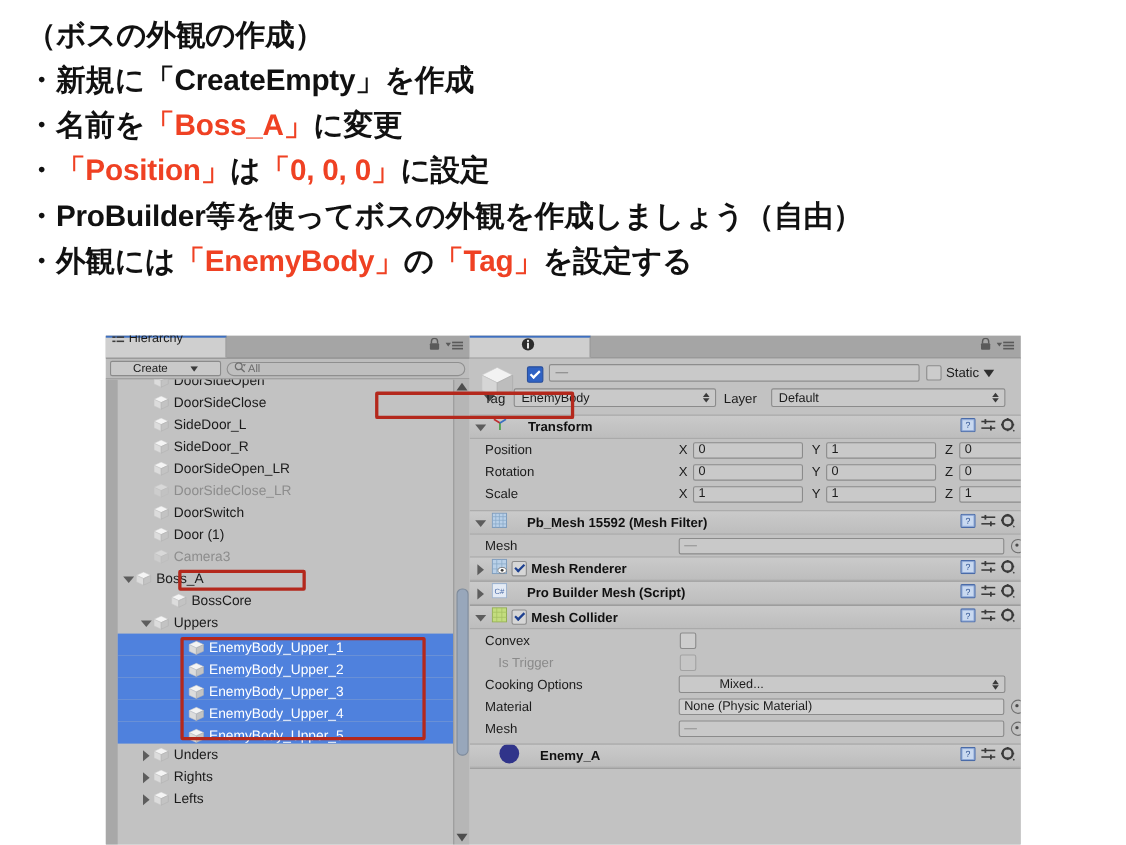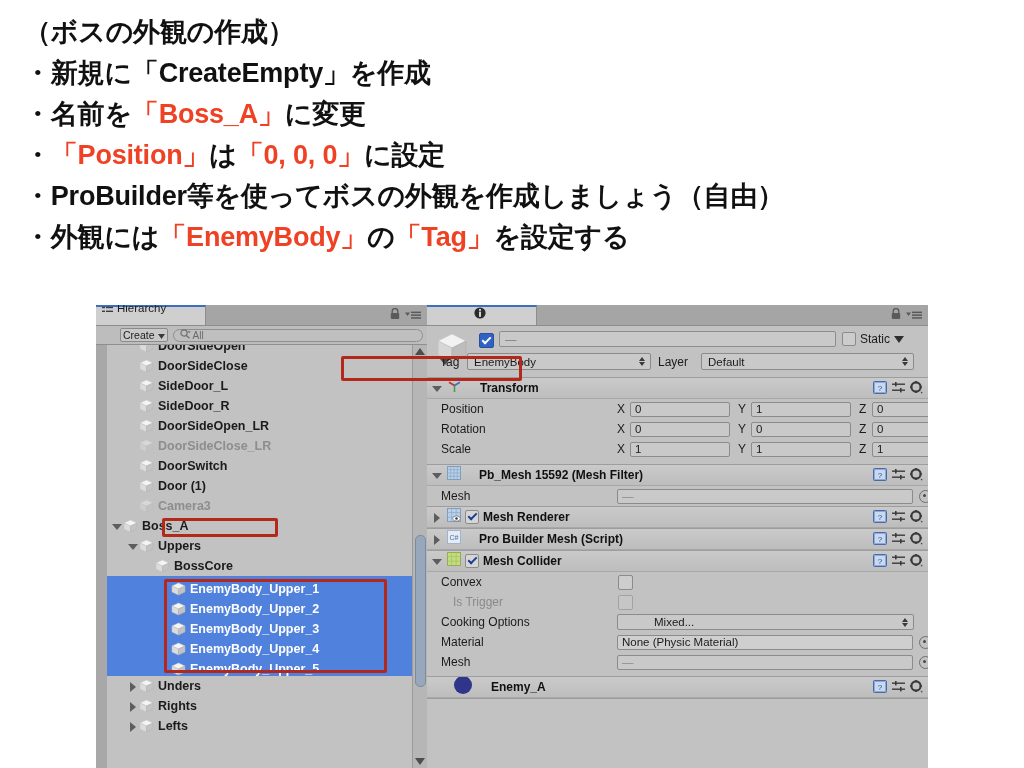--- a/index.html
+++ b/index.html
@@ -53,8 +53,8 @@
   }
   .createbtn{
     height:14px;background:#c9c9c9;border:1px solid #8b8b8b;border-radius:2px;
-    display:flex;align-items:center;gap:3px;padding:0 2px;
-    font-size:10.5px;color:#1c1c1c;box-sizing:border-box;margin-left:20px;
+    display:flex;align-items:center;gap:20px;padding:0 20px;
+    font-size:10.5px;color:#1c1c1c;box-sizing:border-box;
   }
   .searchfield{
     flex:1;height:13px;background:#bfbfbf;border:1px solid #8f8f8f;

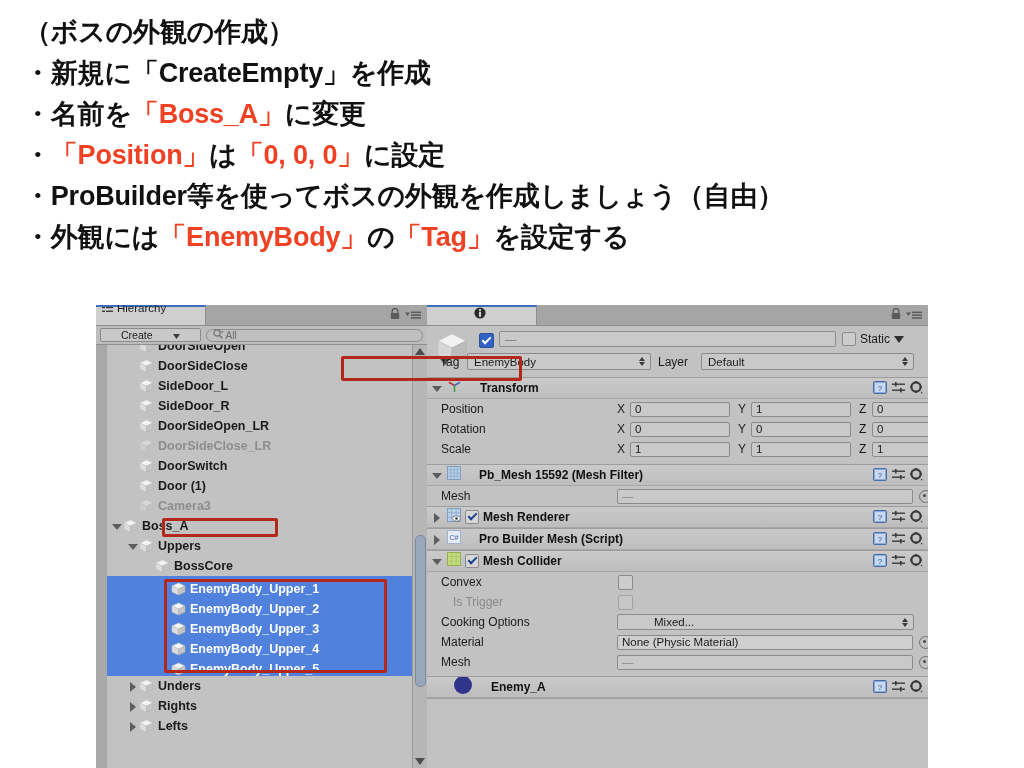--- a/index.html
+++ b/index.html
@@ -288,7 +288,7 @@
 
       <div class="hier-body">
         <div class="hscroll-l"></div>
-        <div id="hier-rows" style="position:absolute;left:11px;right:4px;top:-9px;font-weight:bold;">
+        <div id="hier-rows" style="position:absolute;left:11px;right:4px;top:-9px;">
             <div class="hrow">
               <span style="display:inline-block;width:20px;flex:0 0 20px;"></span>
               <span class="arrow"></span>

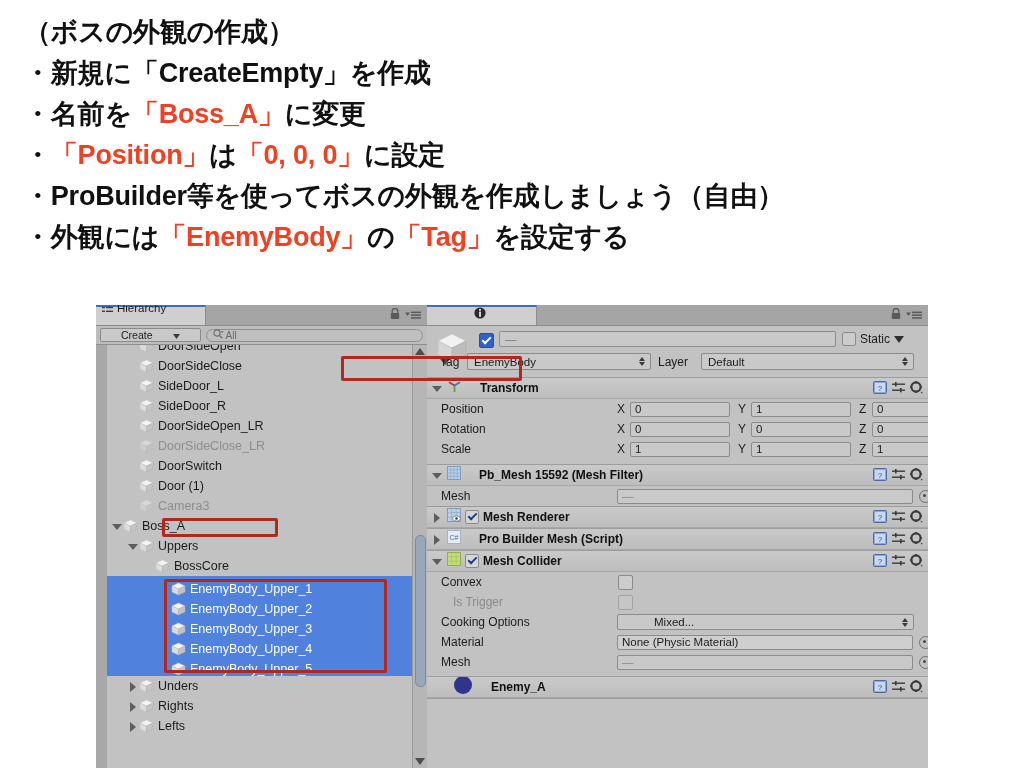--- a/index.html
+++ b/index.html
@@ -410,6 +410,18 @@
               <span>Boss_A</span>
             </div>
             <div class="hrow">
+              <span style="display:inline-block;width:36px;flex:0 0 36px;"></span>
+              <span class="arrow"></span>
+              <span class="cube">
+                <svg width="15" height="14" viewBox="0 0 15 14">
+  <polygon points="7.5,1 14,4 7.5,7 1,4" fill="#f4f4f4" stroke="#c9c9c9" stroke-width="0.5"></polygon>
+  <polygon points="1,4 7.5,7 7.5,13 1,10" fill="#dcdcdc" stroke="#c4c4c4" stroke-width="0.5"></polygon>
+  <polygon points="14,4 14,10 7.5,13 7.5,7" fill="#c3c3c3" stroke="#b0b0b0" stroke-width="0.5"></polygon>
+</svg>
+              </span>
+              <span>BossCore</span>
+            </div>
+            <div class="hrow">
               <span style="display:inline-block;width:20px;flex:0 0 20px;"></span>
               <span class="arrow down"></span>
               <span class="cube">
@@ -420,18 +432,6 @@
 </svg>
               </span>
               <span>Uppers</span>
-            </div>
-            <div class="hrow">
-              <span style="display:inline-block;width:36px;flex:0 0 36px;"></span>
-              <span class="arrow"></span>
-              <span class="cube">
-                <svg width="15" height="14" viewBox="0 0 15 14">
-  <polygon points="7.5,1 14,4 7.5,7 1,4" fill="#f4f4f4" stroke="#c9c9c9" stroke-width="0.5"></polygon>
-  <polygon points="1,4 7.5,7 7.5,13 1,10" fill="#dcdcdc" stroke="#c4c4c4" stroke-width="0.5"></polygon>
-  <polygon points="14,4 14,10 7.5,13 7.5,7" fill="#c3c3c3" stroke="#b0b0b0" stroke-width="0.5"></polygon>
-</svg>
-              </span>
-              <span>BossCore</span>
             </div>
             <div class="hrow sel">
               <span style="display:inline-block;width:52px;flex:0 0 52px;"></span>

